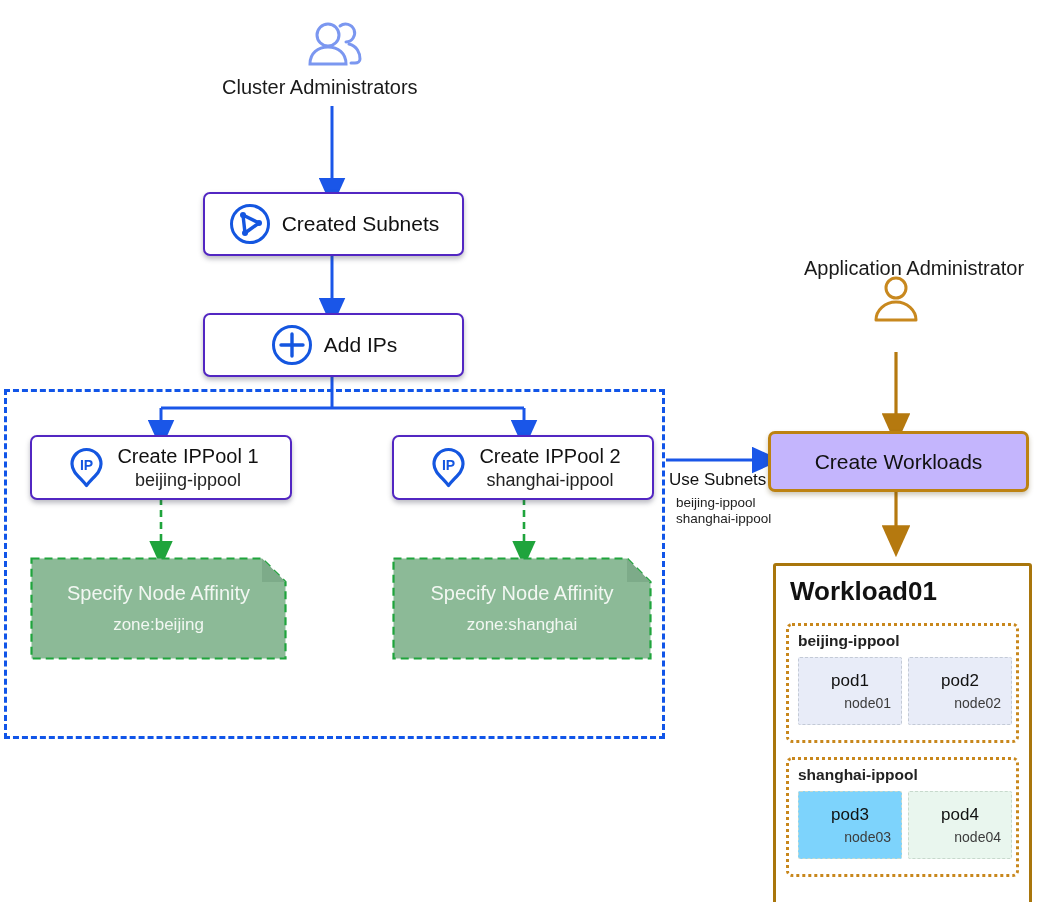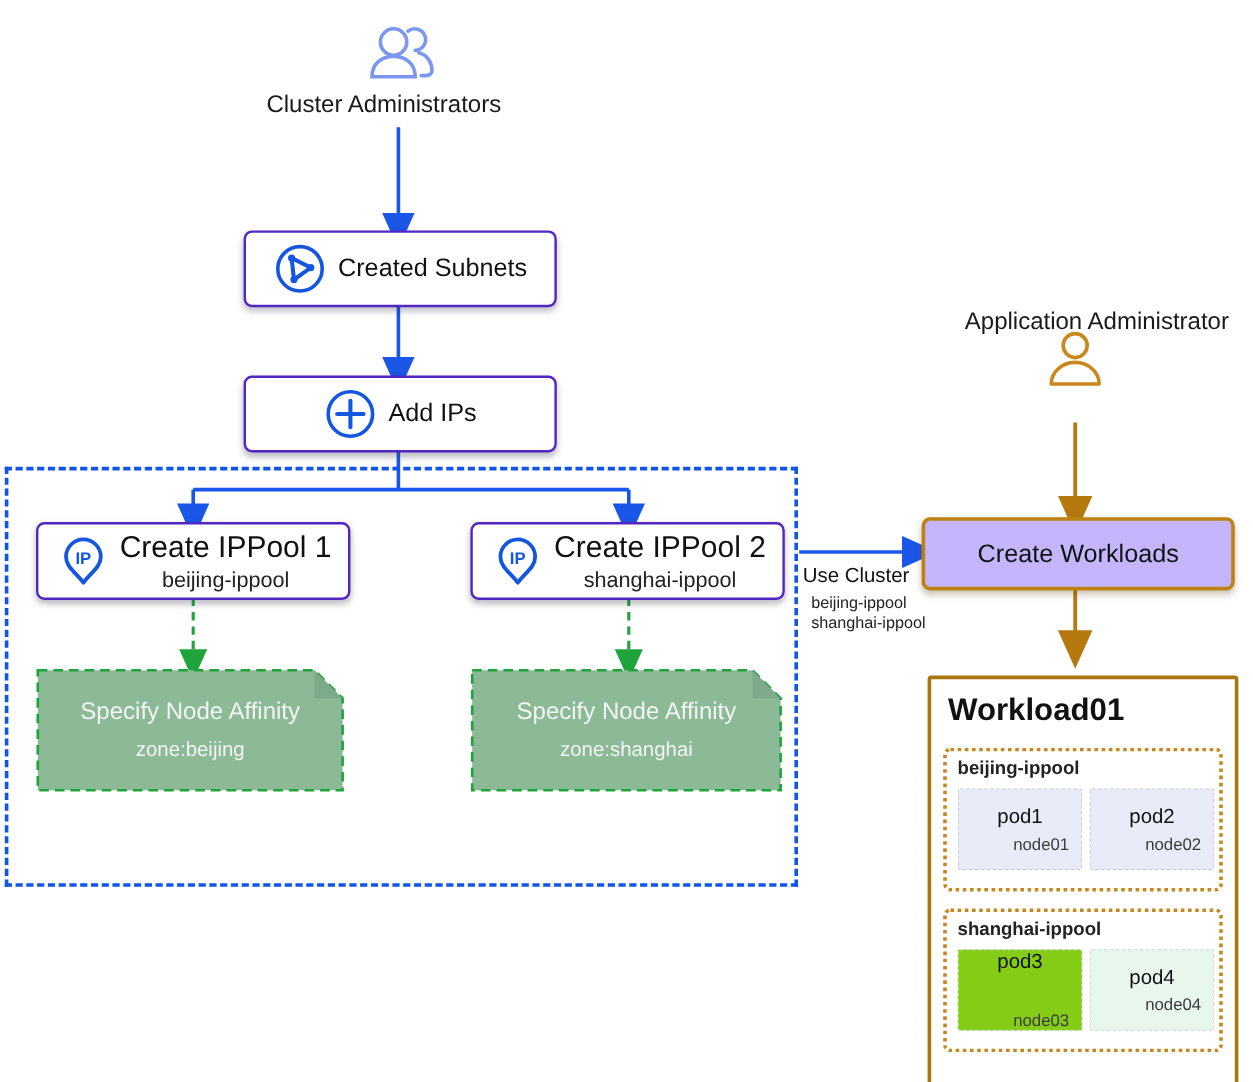--- a/index.html
+++ b/index.html
@@ -19,7 +19,7 @@
 
   
   .pool-text{display:flex;flex-direction:column;align-items:center;line-height:1.25;}
-  .pool-title{font-size:25px;color:#111;}
+  .pool-title{font-size:20px;color:#111;}
   .pool-sub{font-size:18px;color:#222;}
 
   

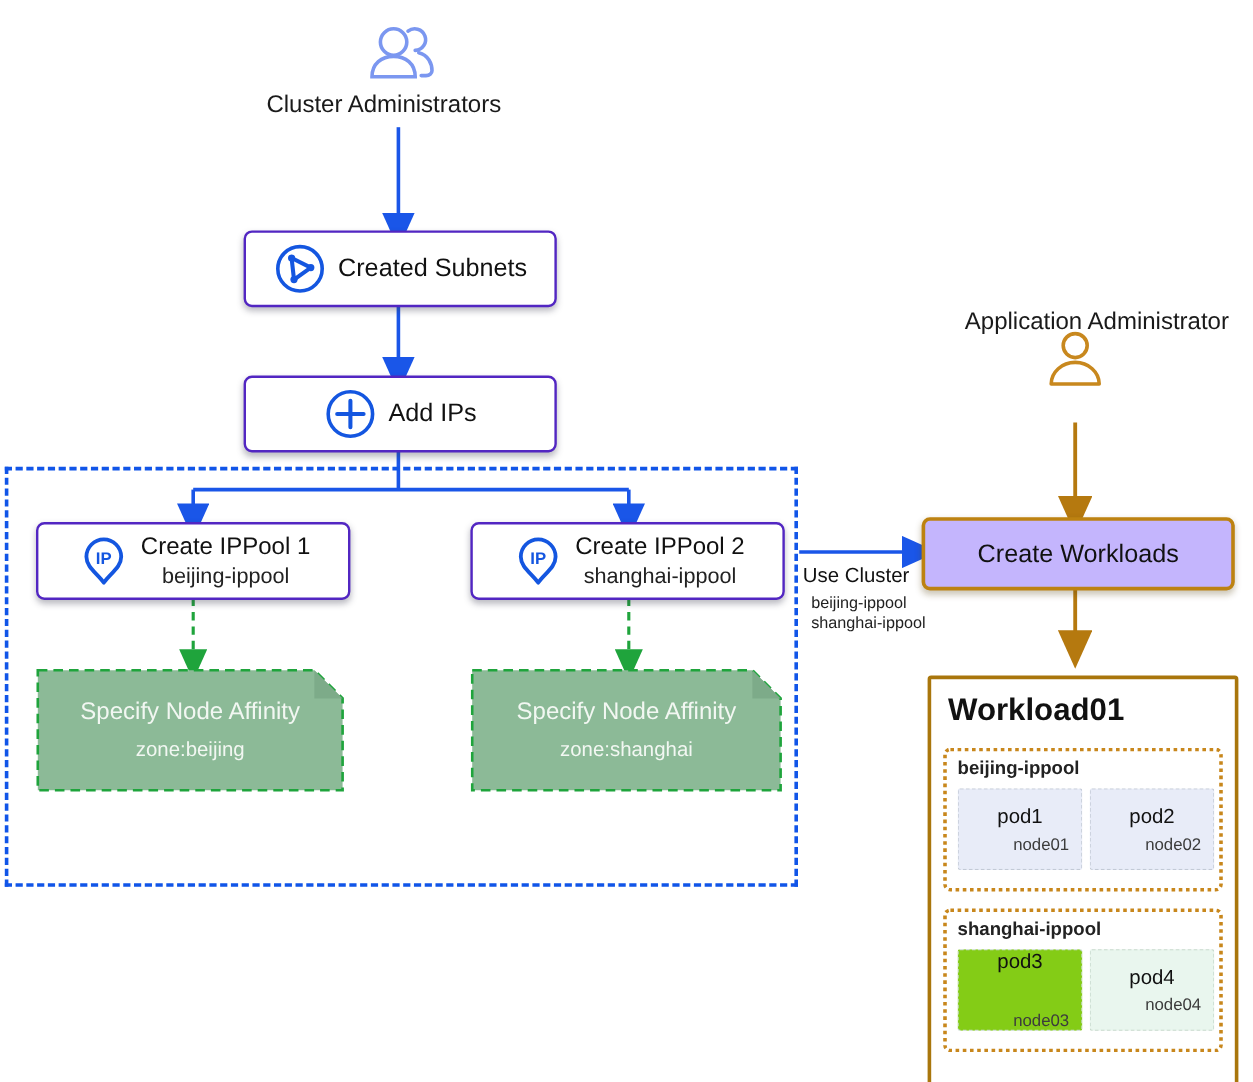--- a/index.html
+++ b/index.html
@@ -176,7 +176,7 @@
     </div>
   </div>
 
-  <div class="use-ippools-title" style="left:669px;top:470px;">Use Cluster</div>
+  <div class="use-ippools-title" style="left:669px;top:470px;">Use Subnets</div>
   <div class="use-ippools-line" style="left:676px;top:495px;">beijing-ippool</div>
   <div class="use-ippools-line" style="left:676px;top:511px;">shanghai-ippool</div>
 

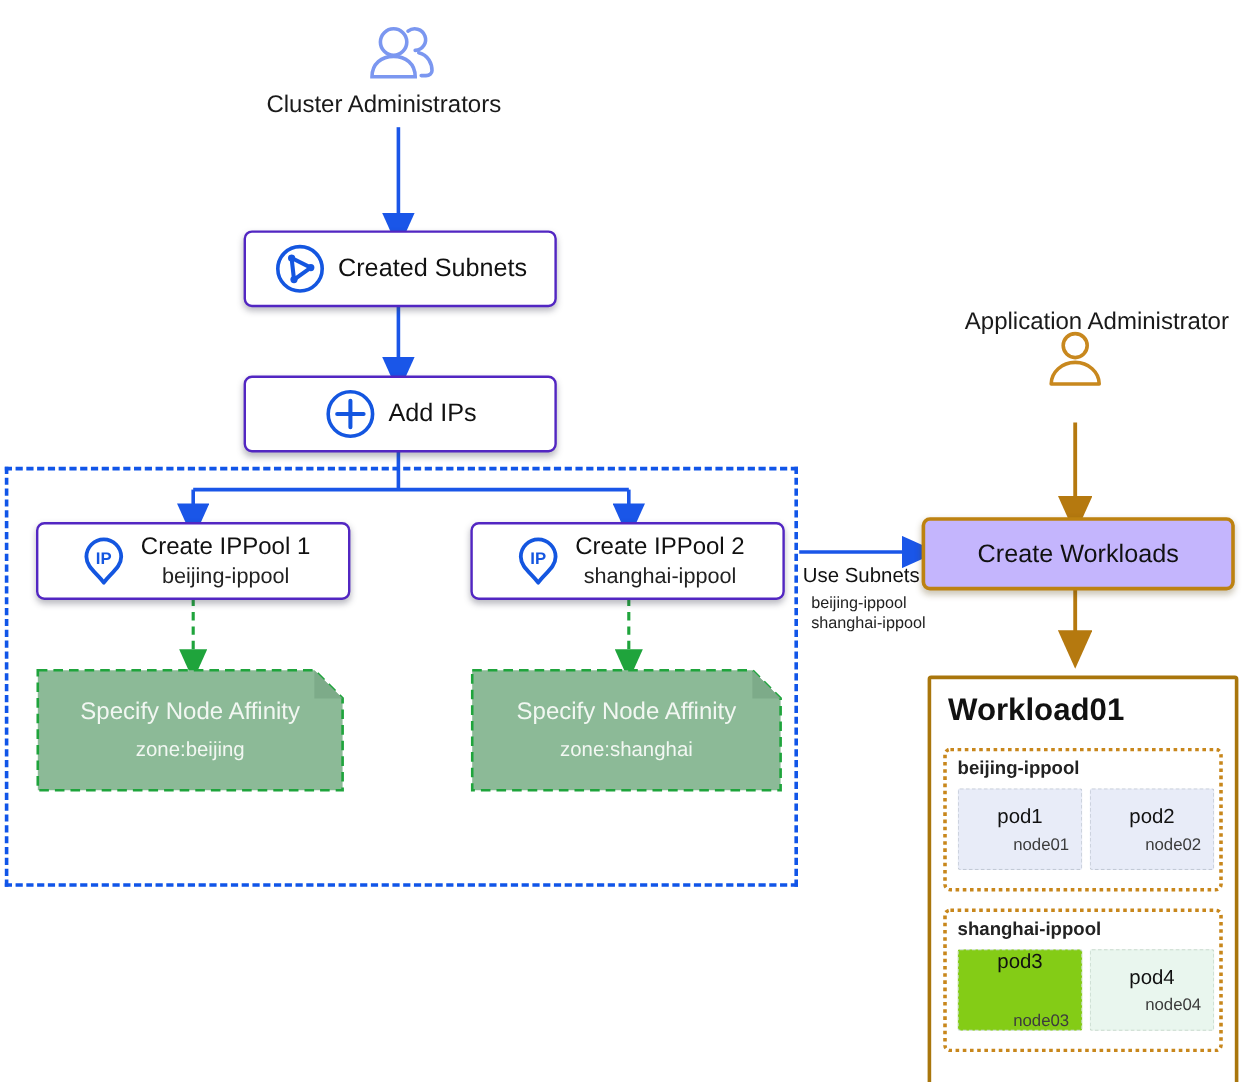--- a/index.html
+++ b/index.html
@@ -209,7 +209,7 @@
 
     <div class="pool-group" style="left:10px;top:191px;width:227px;height:114px;">
       <div class="group-label">shanghai-ippool</div>
-      <div class="pod green" style="left:9px;top:31px;width:102px;height:66px;background:#84cc16;justify-content:space-between;">
+      <div class="pod green" style="left:9px;top:31px;width:102px;height:66px;background:#7dd3fc;">
         <span class="pod-name">pod3</span>
         <span class="pod-node">node03</span>
       </div>

